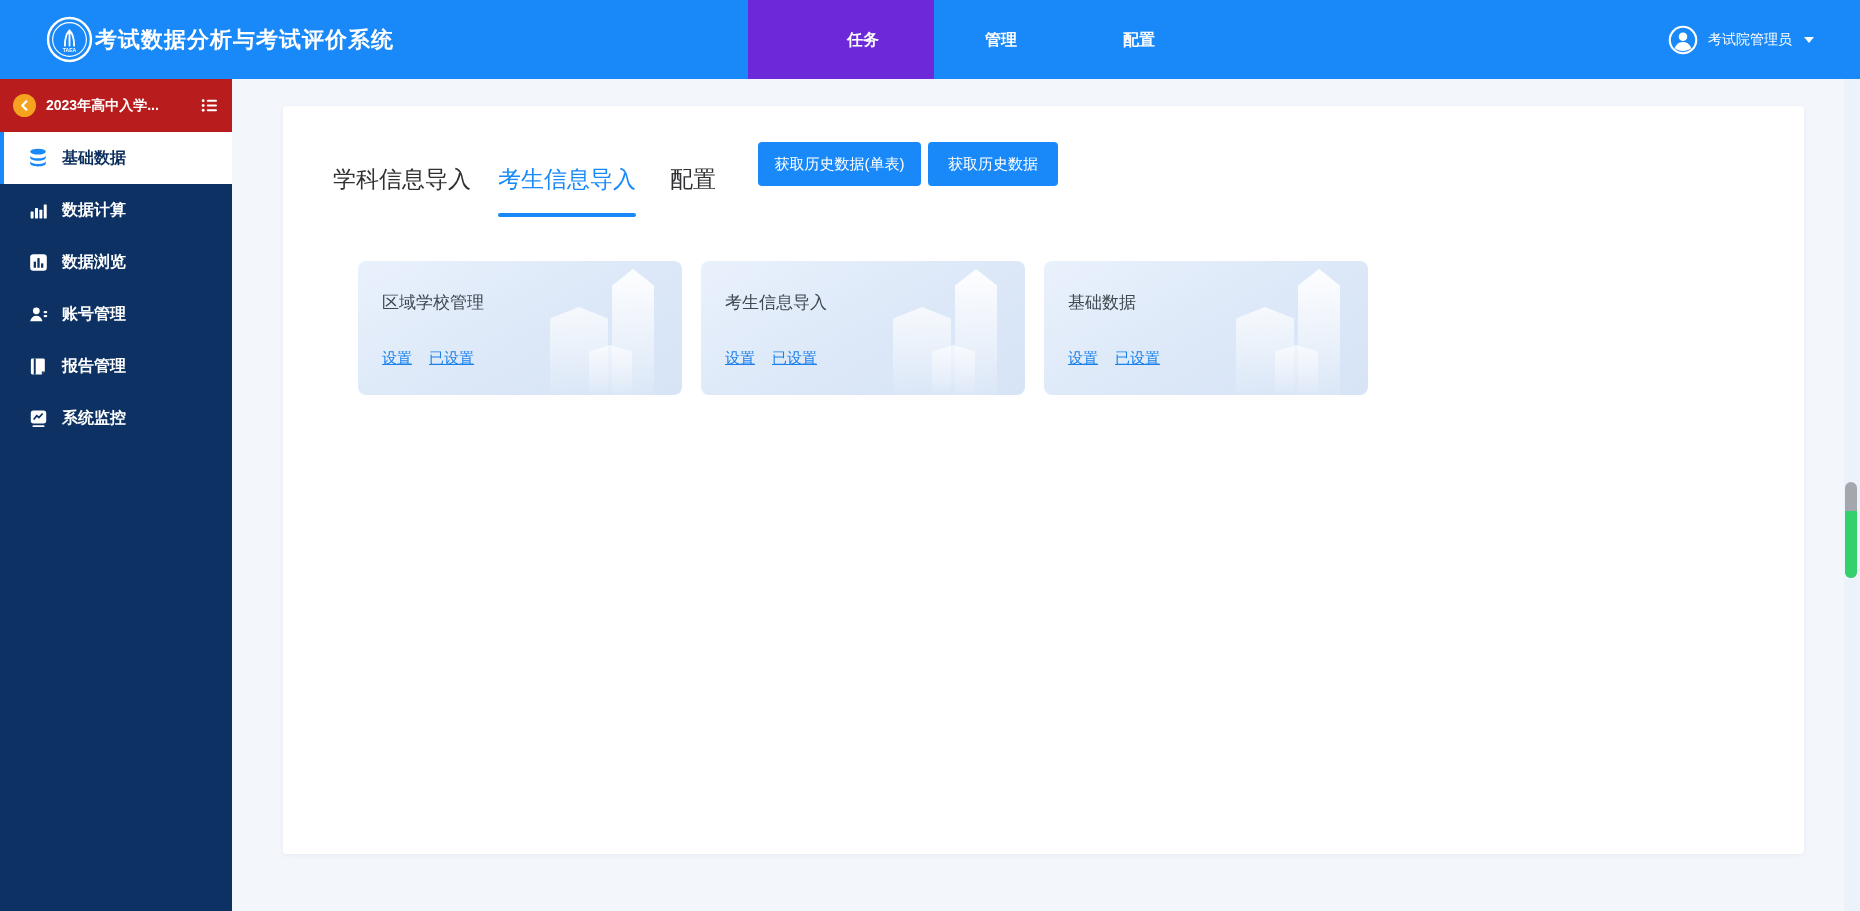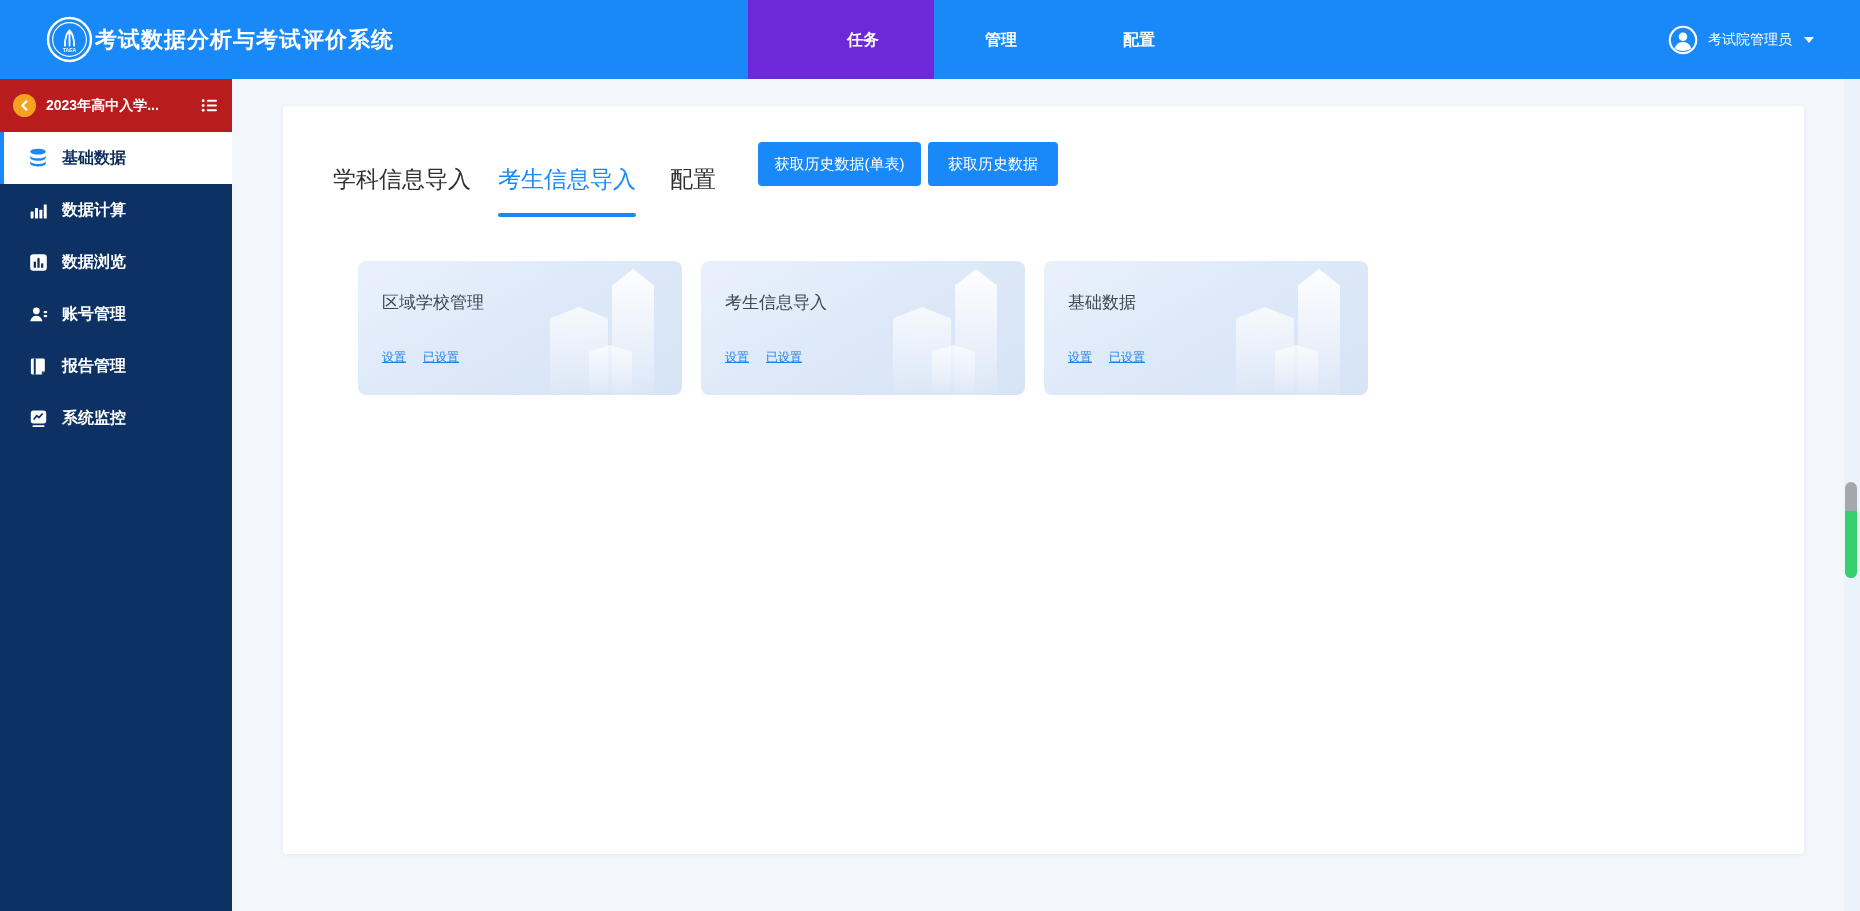--- a/index.html
+++ b/index.html
@@ -57,7 +57,7 @@
          background:linear-gradient(150deg,#e9f1fc 0%,#dce8f8 55%,#d7e4f6 100%);}
   .panel-title{position:absolute;left:24px;top:30px;font-size:17px;color:#404750;}
   .links{position:absolute;left:24px;top:88px;display:flex;gap:17px;}
-  .plink{font-size:12px;color:#1a80ec;text-decoration:underline;cursor:pointer;}
+  .plink{font-size:15px;color:#1a80ec;text-decoration:underline;cursor:pointer;}
   .b{position:absolute;clip-path:polygon(50% 0,100% 13%,100% 100%,0 100%,0 13%);}
   .b1s{left:192px;top:46px;width:58px;height:88px;
        background:linear-gradient(180deg,rgba(255,255,255,.75),rgba(255,255,255,.03));}

